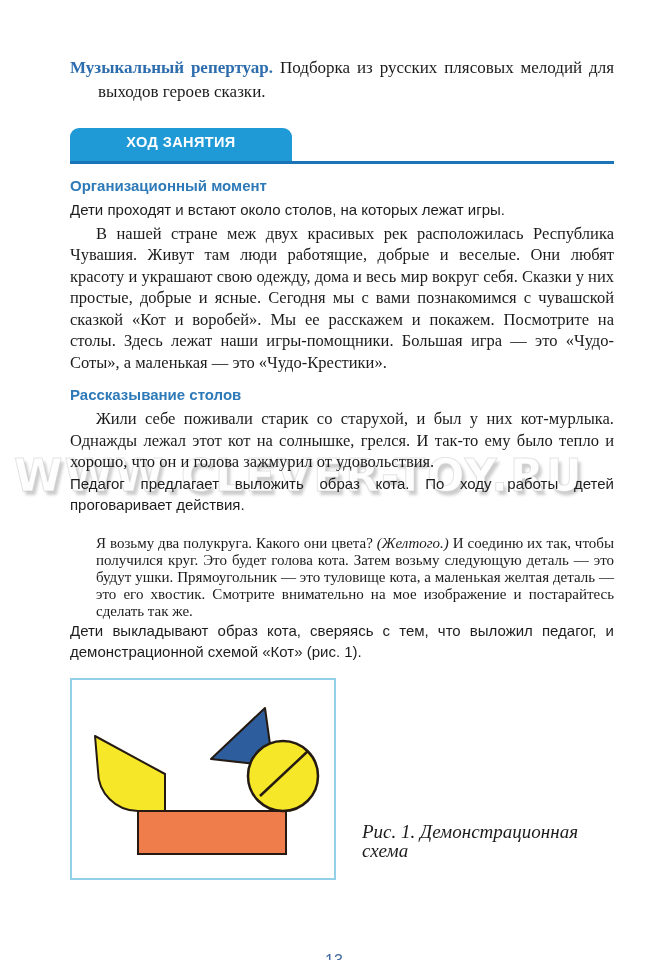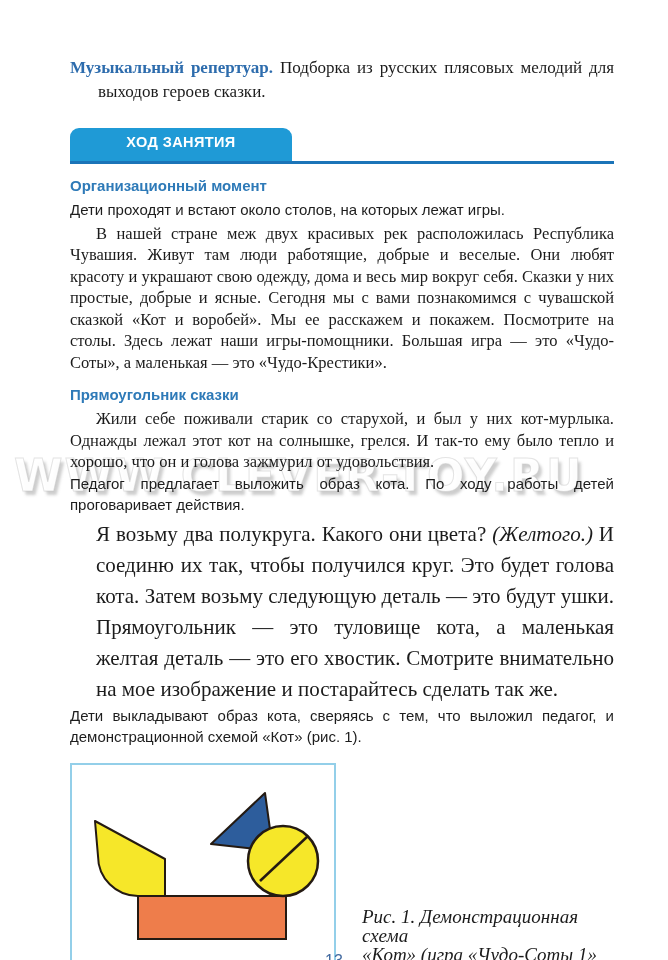--- a/index.html
+++ b/index.html
@@ -98,7 +98,7 @@
   <p class="sans">Дети проходят и встают около столов, на которых лежат игры.</p>
   <p class="serif">В нашей стране меж двух красивых рек расположилась Республика Чувашия. Живут там люди работящие, добрые и веселые. Они любят красоту и украшают свою одежду, дома и весь мир вокруг себя. Сказки у них простые, добрые и ясные. Сегодня мы с вами познакомимся с чувашской сказкой «Кот и воробей». Мы ее расскажем и покажем. Посмотрите на столы. Здесь лежат наши игры-помощники. Большая игра — это «Чудо-Соты», а маленькая — это «Чудо-Крестики».</p>
 
-  <h3 class="blue">Прямоугольник сказки</h3>
+  <h3 class="blue">Рассказывание столов</h3>
   <p class="serif">Жили себе поживали старик со старухой, и был у них кот-мурлыка. Однажды лежал этот кот на солнышке, грелся. И так-то ему было тепло и хорошо, что он и голова зажмурил от удовольствия.</p>
 
   <p class="sans">Педагог предлагает выложить образ кота. По ходу работы детей проговаривает действия.</p>

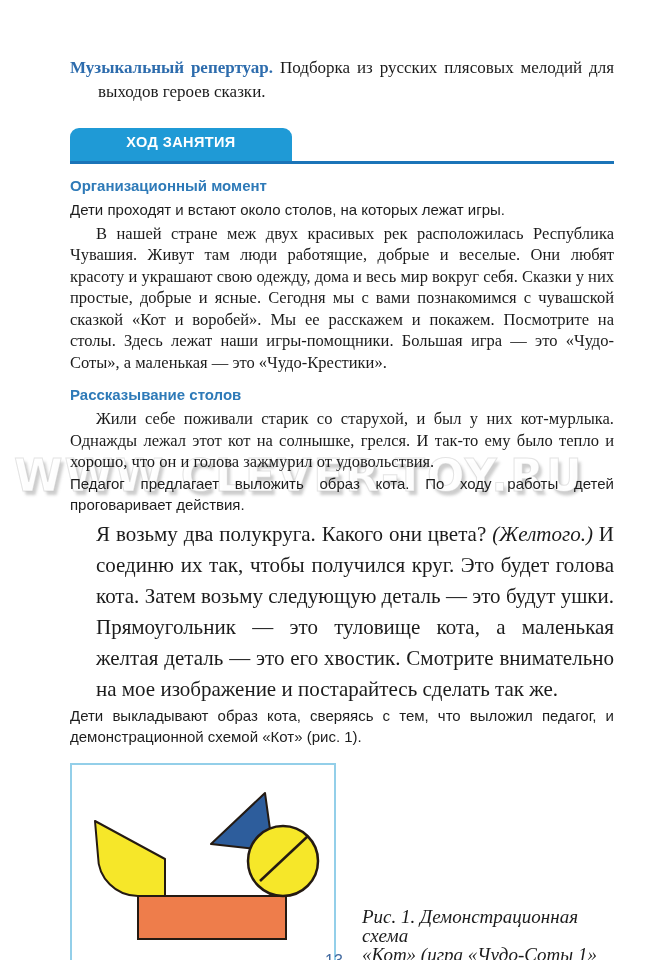--- a/index.html
+++ b/index.html
@@ -58,8 +58,8 @@
     text-align:justify; text-indent:26px;
   }
   p.quote {
-    font-size:21px; line-height:31px;
-    margin:3px 0 0 26px; text-align:justify;
+    font-size:15px; line-height:17px;
+    margin:19px 0 0 26px; text-align:justify;
   }
   .it { font-style:italic; }
 

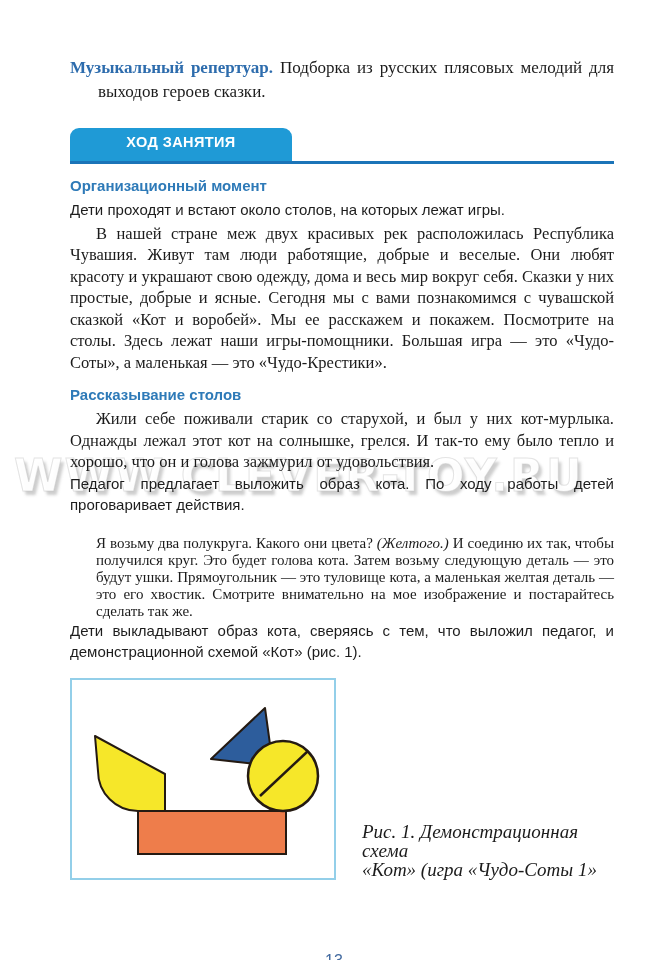--- a/index.html
+++ b/index.html
@@ -121,7 +121,6 @@
     </div>
     <div class="fig-caption">
       <div>Рис. 1. Демонстрационная схема</div>
-      <div>«Кот» (игра «Чудо-Соты 1»</div>
     </div>
   </div>
 

